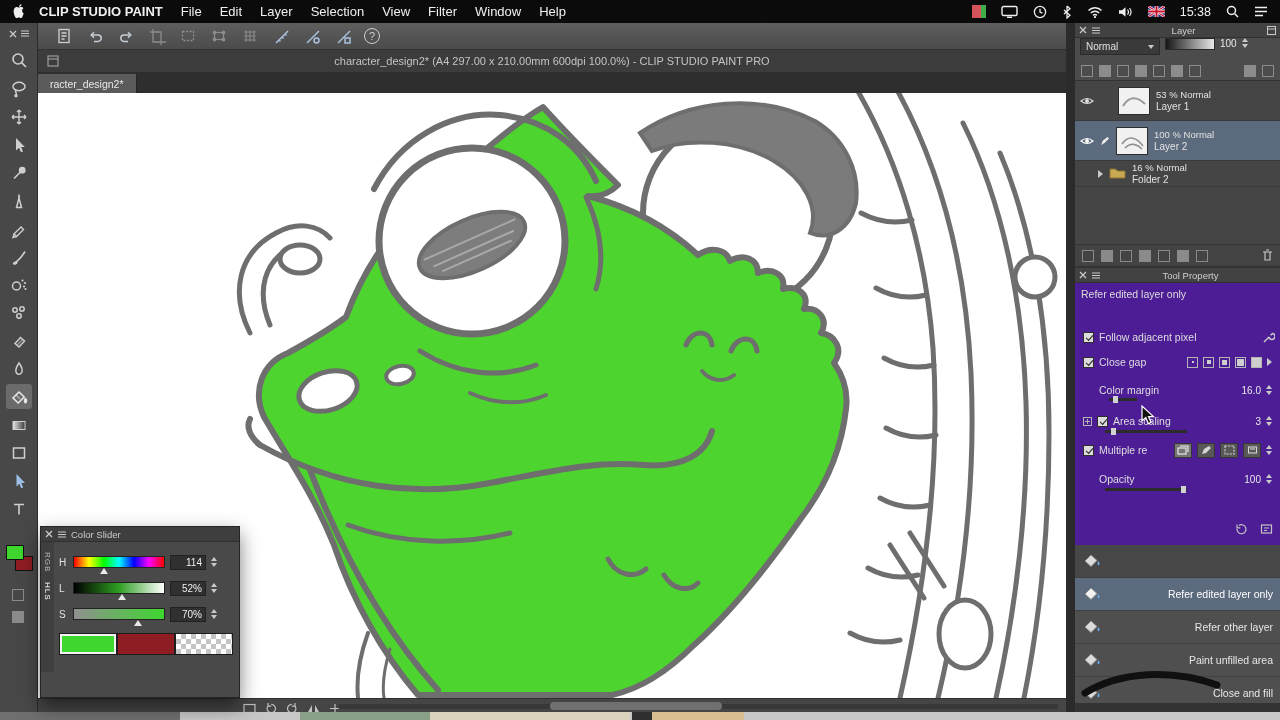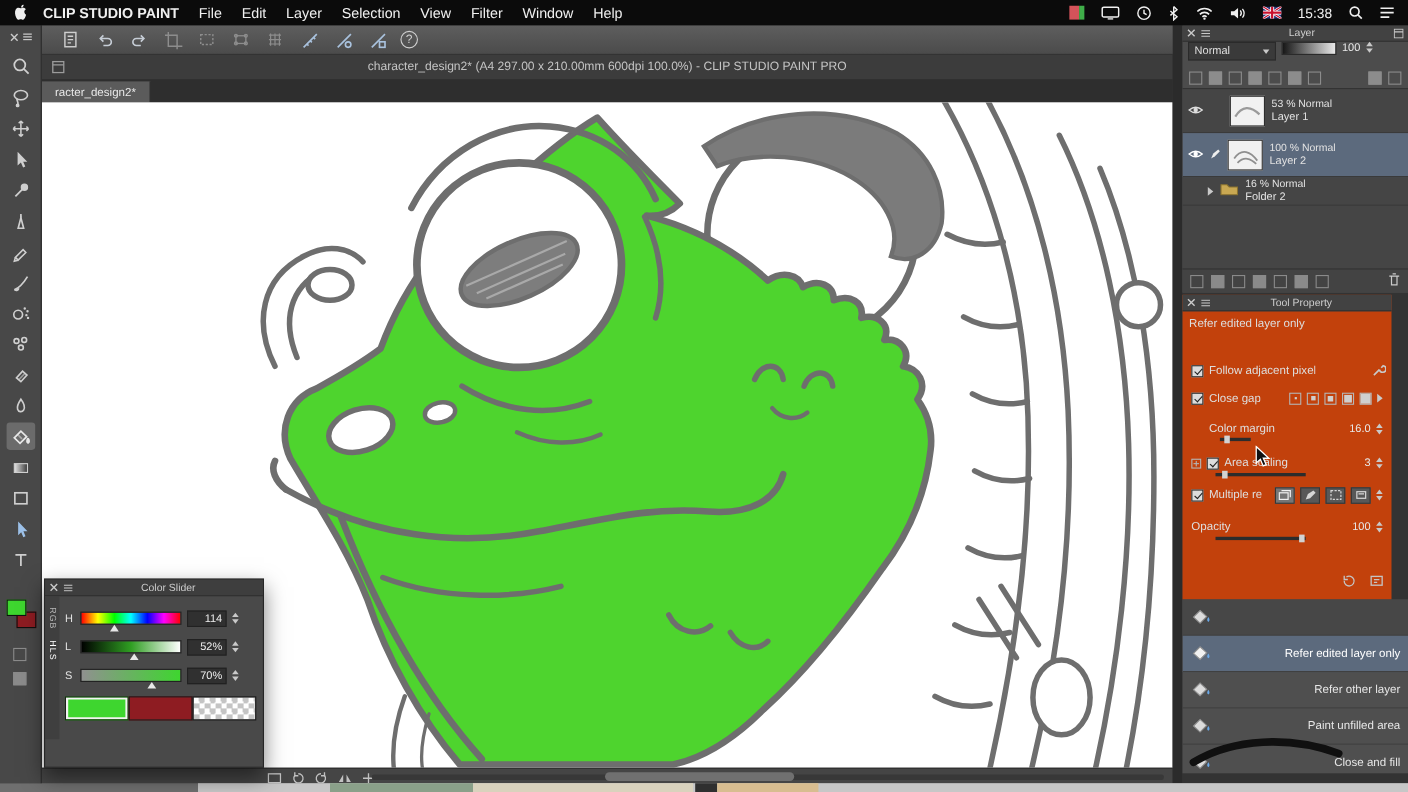--- a/index.html
+++ b/index.html
@@ -88,7 +88,7 @@
   .exp{width:0;height:0;border-top:4px solid transparent;border-bottom:4px solid transparent;border-left:5px solid #c9c9c9}
   .lp-bottom{display:flex;align-items:center;gap:7px;padding:0 7px;height:22px;background:#434343;border-top:1px solid #333}
 
-  .tp{position:absolute;left:0;top:245px;width:190px;height:277px;background:#c2410c}
+  .tp{position:absolute;left:0;top:245px;width:205px;height:277px;background:#4c1d95}
   .tp-sub{font-size:10.5px;color:#ddd;padding:5px 6px 0;height:16px}
   .tp-wrench{position:absolute;right:5px;top:62px}
   .tp-opts{margin-top:26px}

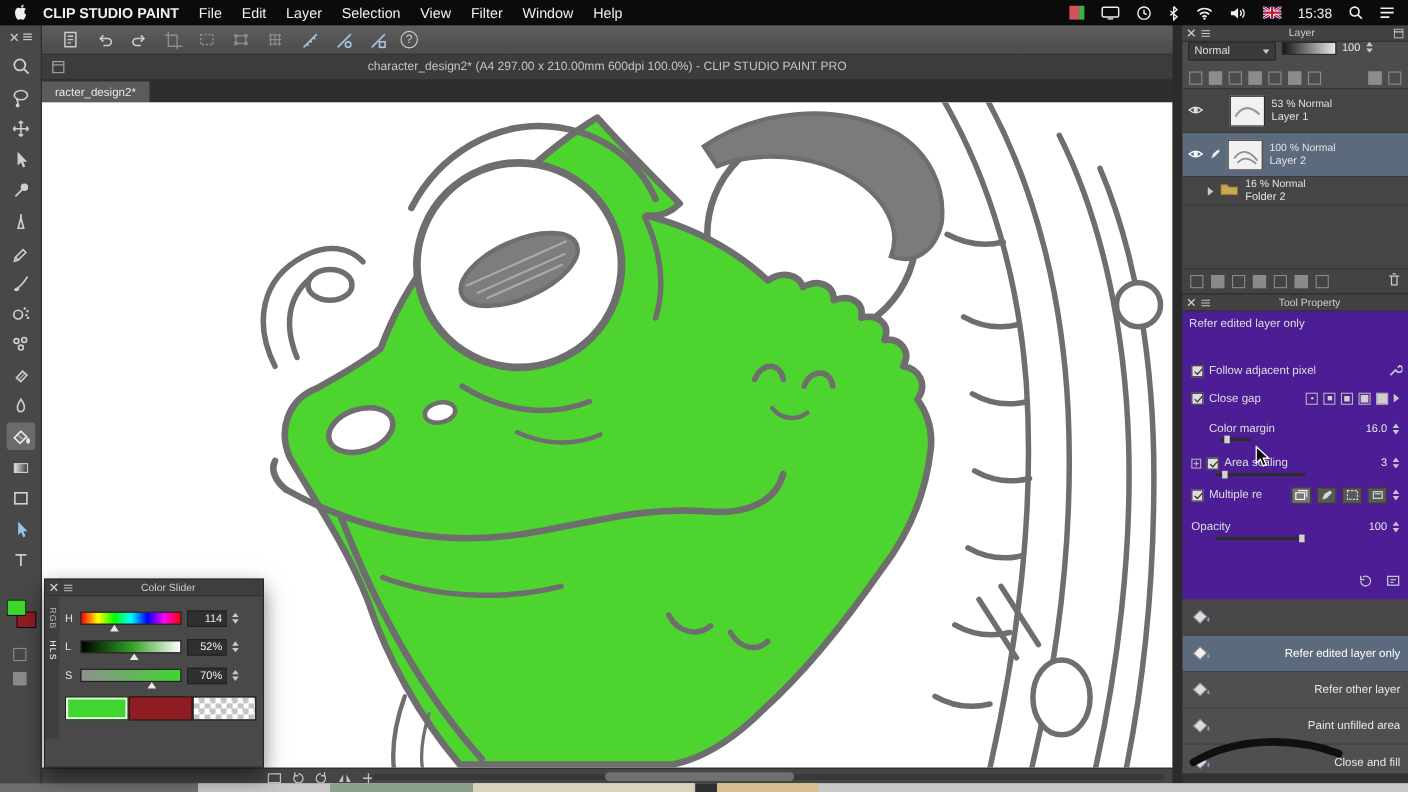--- a/index.html
+++ b/index.html
@@ -724,7 +724,7 @@
             </span>
         </div>
         <div class="tprow" style="height:32px">
-          <span class="olbl" style="">Opacity</span>
+          <span class="olbl" style="margin-left:16px">Opacity</span>
           <span class="spx"></span>
           <span class="val">100</span>
           <span class="stepper">

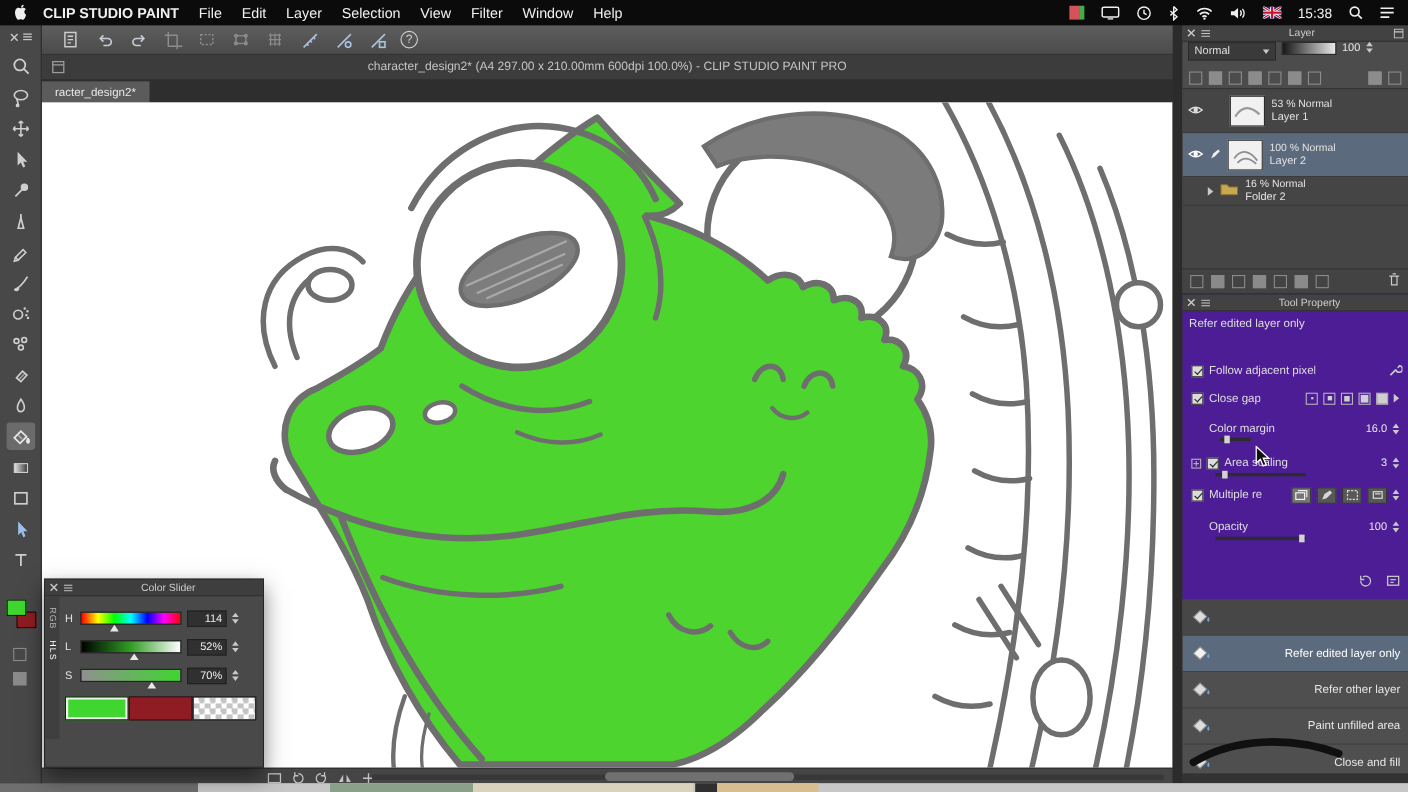--- a/index.html
+++ b/index.html
@@ -122,7 +122,7 @@
        border:1px solid #262626;box-shadow:0 8px 18px rgba(0,0,0,.5);z-index:30}
   .csw-head{height:15px;background:#3e3e3e;display:flex;align-items:center;gap:5px;padding:0 4px;
             font-size:9.5px;color:#ccc;border-bottom:1px solid #303030}
-  .csw-title{flex:1;text-align:center}
+  .csw-title{flex:1;}
   .csw-tabs{position:absolute;left:0;top:15px;width:13px;height:130px;background:#3f3f3f;
             display:flex;flex-direction:column;align-items:center;gap:10px;padding-top:10px}
   .vtab{writing-mode:vertical-rl;font-size:8px;color:#b5b5b5;letter-spacing:1px}

